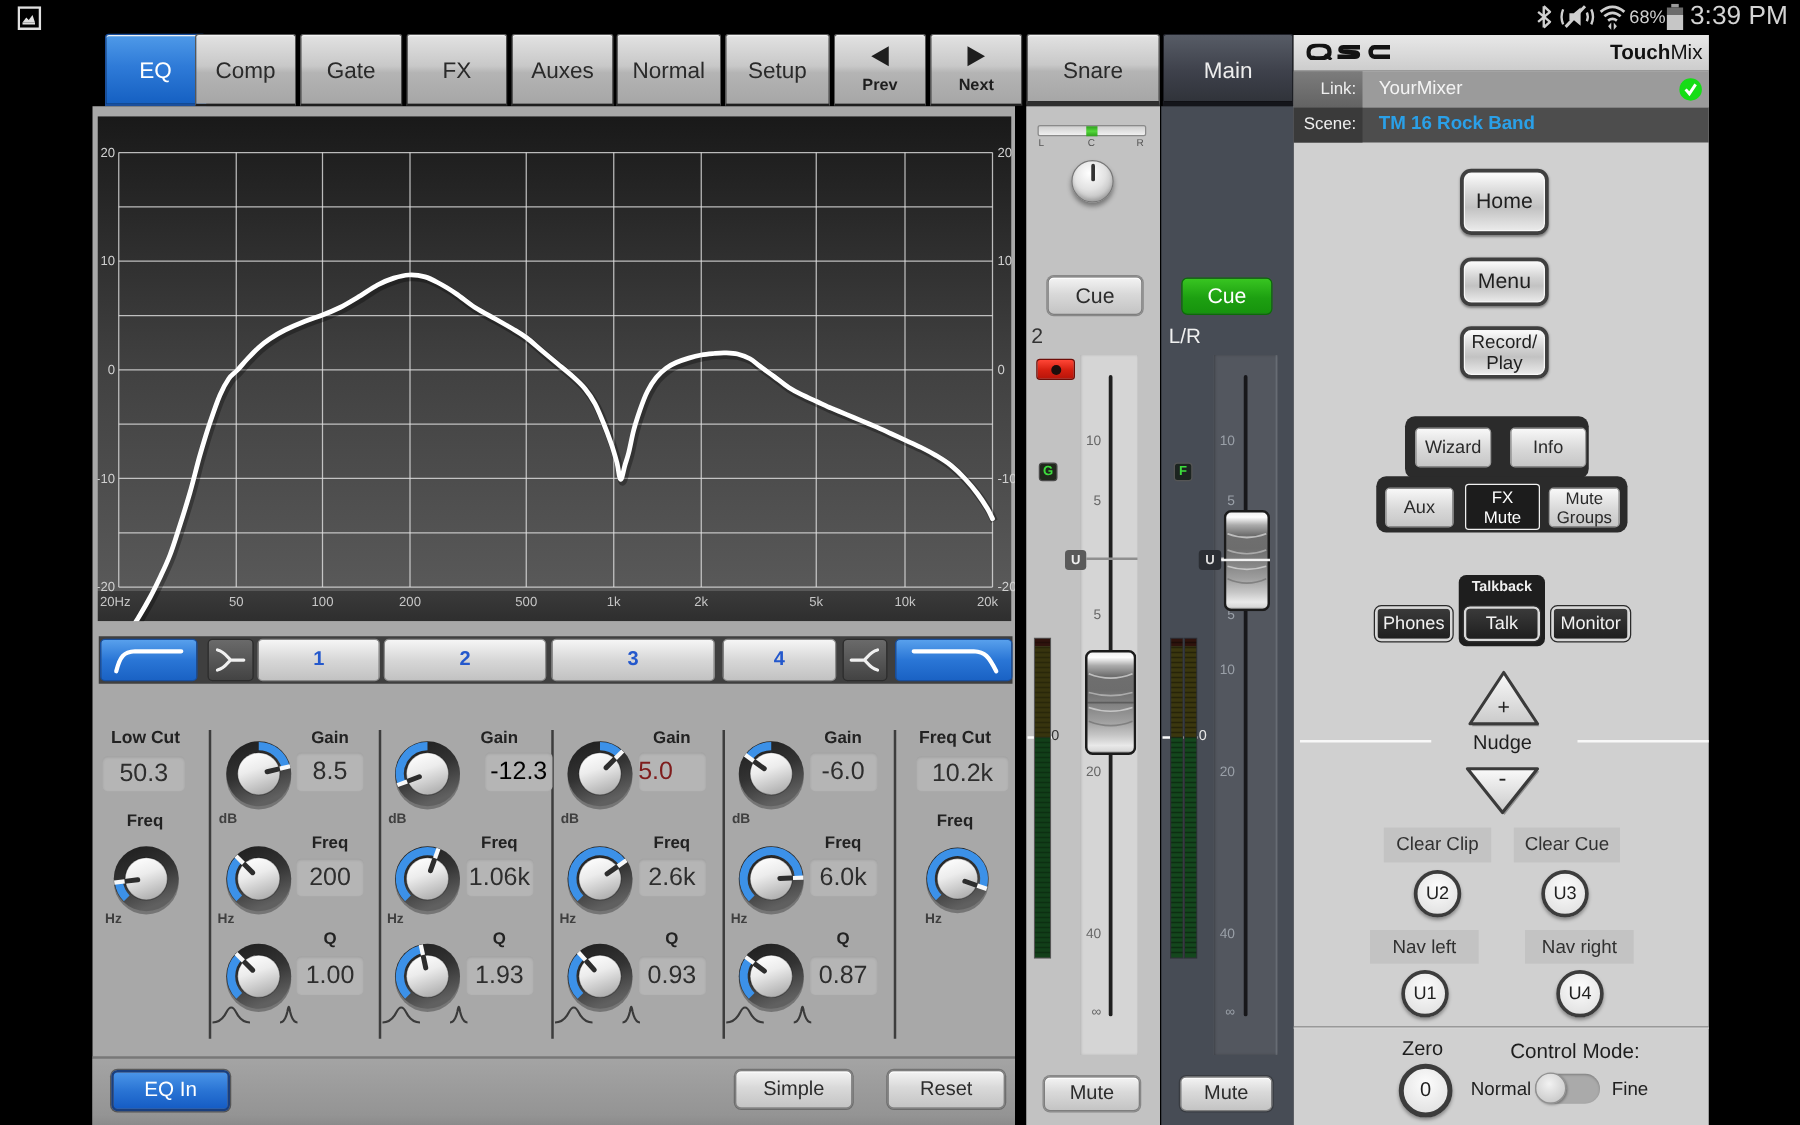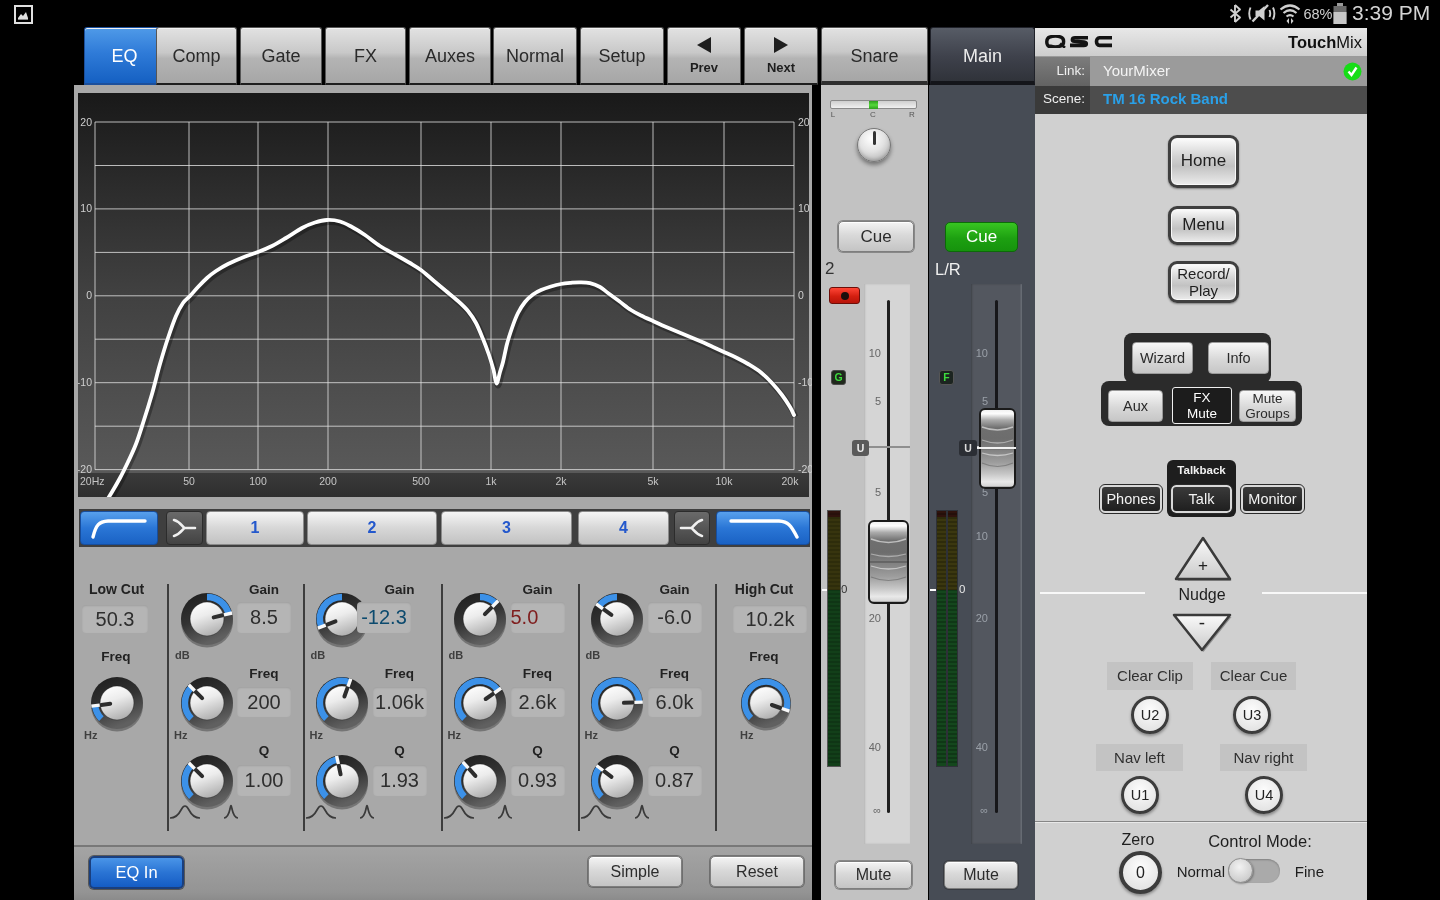--- a/index.html
+++ b/index.html
@@ -442,7 +442,7 @@
 <svg style="position:absolute;left:633.5px;top:799px" width="16" height="21" viewBox="0 0 16 21">
     <path d="M1 19 Q5 19 7 10 Q8 3 9 10 Q11 19 15 19" stroke="#3a3a3a" stroke-width="1.7" fill="none"></path>
   </svg>
-<div style="position:absolute;left:716px;top:582px;width:96px;height:15px;font-size:14px;color:#222;font-weight:bold;text-align:center;line-height:15px;">High Cut</div>
+<div style="position:absolute;left:716px;top:582px;width:96px;height:15px;font-size:14px;color:#222;font-weight:bold;text-align:center;line-height:15px;">Freq Cut</div>
 <div style="position:absolute;left:733px;top:605px;width:74px;height:28px;background:#b5b5b5;border-radius:4px;text-align:center;line-height:28px;font-size:20px;color:#2e2e2e;box-shadow:inset 0 1px 2px rgba(0,0,0,0.12)">10.2k</div>
 <div style="position:absolute;left:722px;top:650px;width:84px;height:14px;font-size:13.5px;color:#222;font-weight:bold;text-align:center;line-height:14px;">Freq</div>
 <svg style="position:absolute;left:737.0px;top:673.5px" width="58" height="58" viewBox="0 0 58 58">

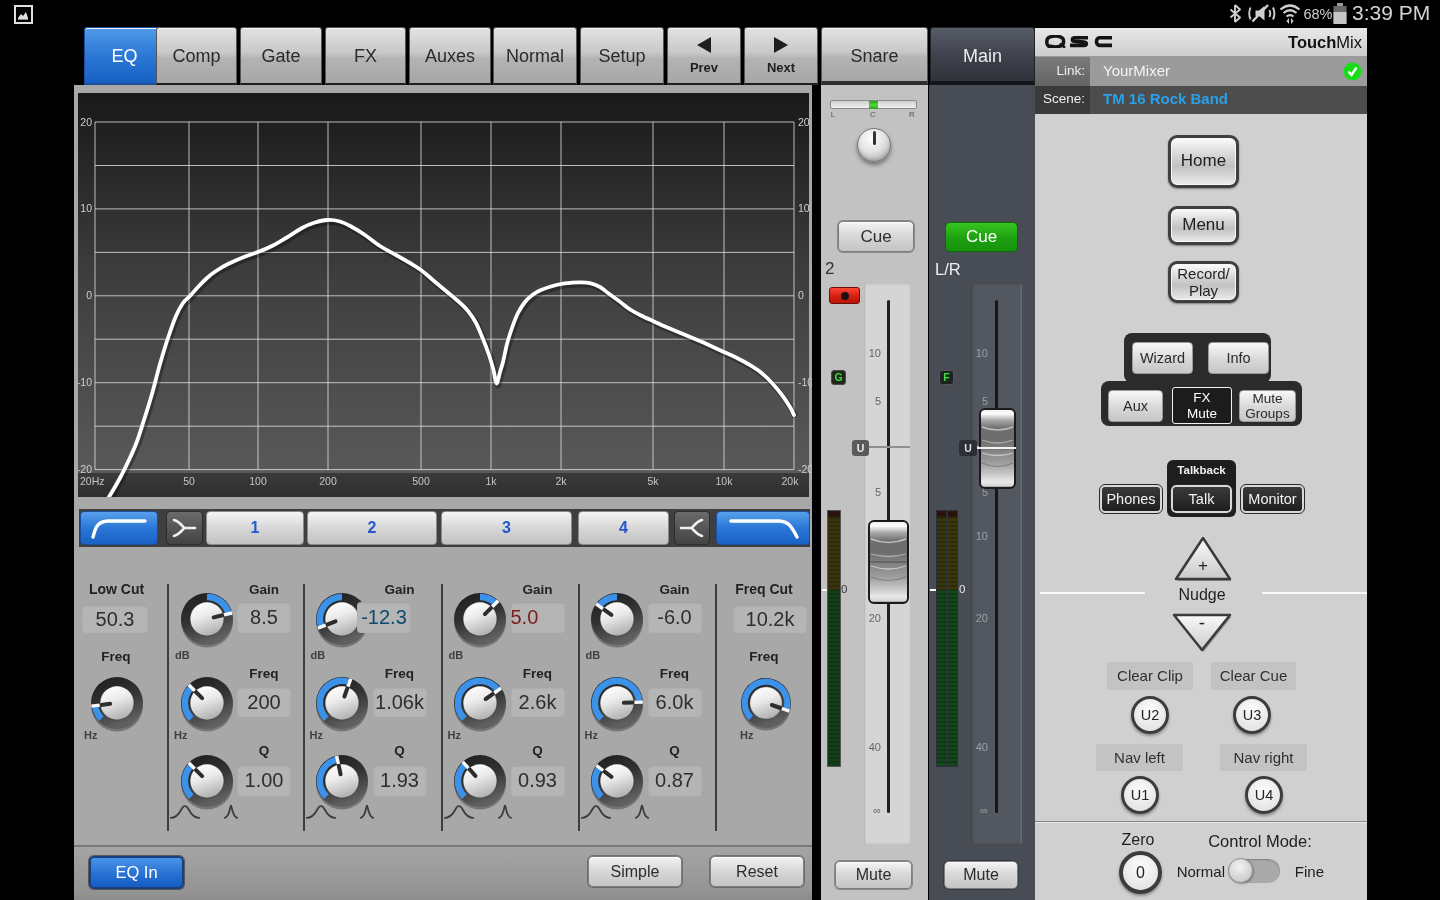--- a/index.html
+++ b/index.html
@@ -241,7 +241,7 @@
 <line x1="23.5" y1="32.4" x2="15.1" y2="35.6" stroke="#2d2d2d" stroke-width="4" stroke-linecap="round"></line>
 <line x1="13.7" y1="36.2" x2="5.9" y2="39.1" stroke="#f8f8f8" stroke-width="3.4"></line>
 </svg>
-<div style="position:absolute;left:357px;top:602px;width:54px;height:31px;background:#b5b5b5;border-radius:4px;text-align:center;line-height:31px;font-size:20px;color:#0c4a6e;box-shadow:inset 0 1px 2px rgba(0,0,0,0.12)">-12.3</div>
+<div style="position:absolute;left:388px;top:602px;width:54px;height:31px;background:#b5b5b5;border-radius:4px;text-align:center;line-height:31px;font-size:20px;color:#000000;box-shadow:inset 0 1px 2px rgba(0,0,0,0.12)">-12.3</div>
 <div style="position:absolute;left:310.5px;top:649px;width:30px;height:13px;font-size:11px;color:#3f3f3f;font-weight:bold;text-align:left;line-height:13px;">dB</div>
 <div style="position:absolute;left:370.5px;top:666px;width:58px;height:15px;font-size:13.5px;color:#222;font-weight:bold;text-align:center;line-height:15px;">Freq</div>
 <svg style="position:absolute;left:312.0px;top:672.5px" width="60" height="60" viewBox="0 0 60 60">

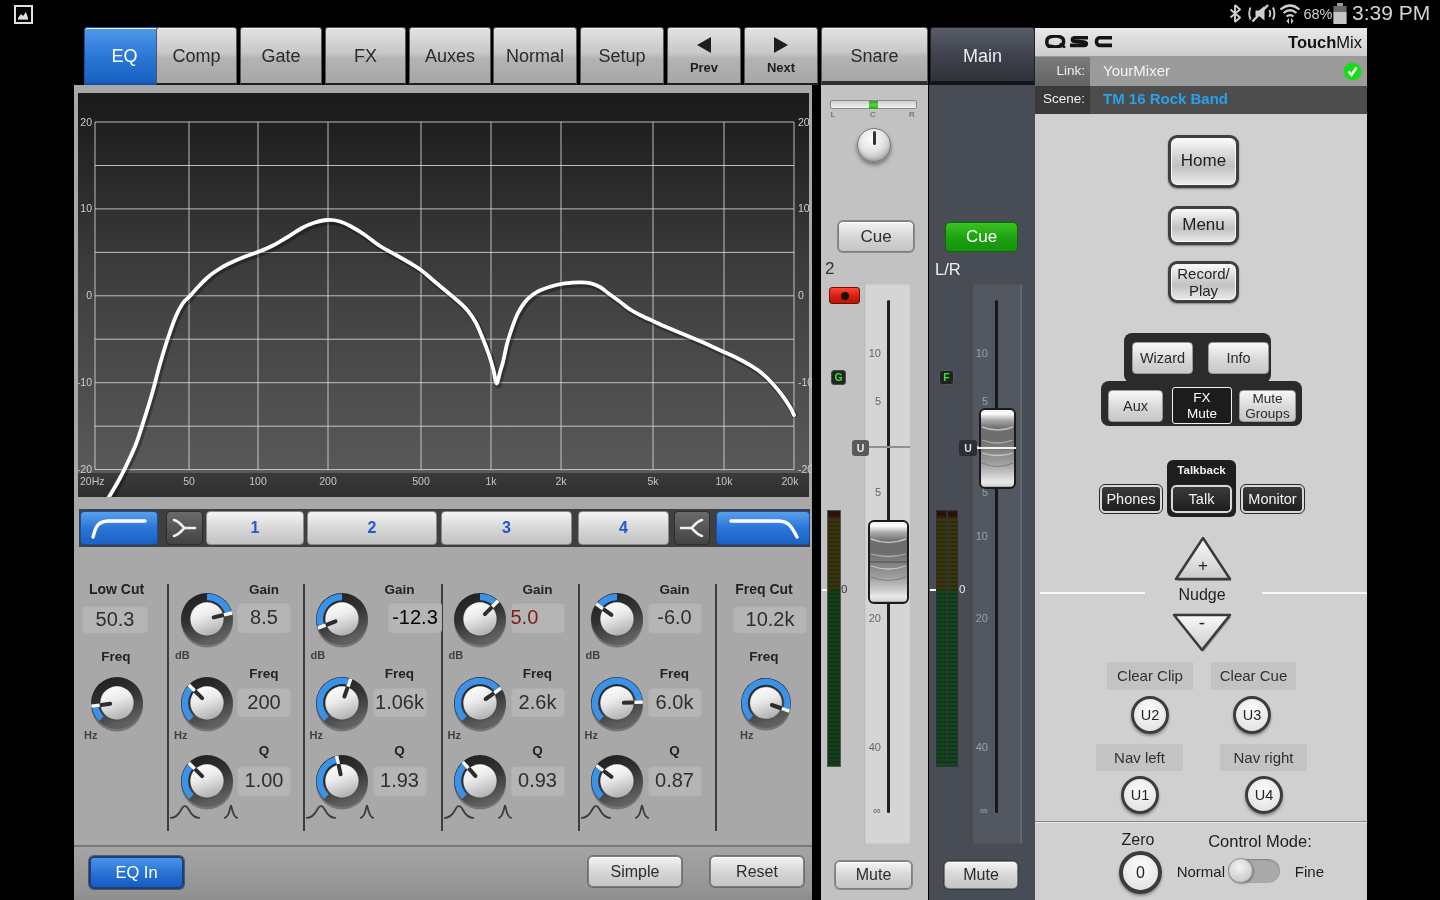--- a/index.html
+++ b/index.html
@@ -849,5 +849,5 @@
 <div style="position:absolute;left:1155px;top:863px;width:70px;height:17px;font-size:15px;color:#1e1e1e;font-weight:normal;text-align:right;line-height:17px;">Normal</div>
 <div style="position:absolute;left:1228px;top:859px;width:52px;height:24px;background:#aaaaaa;border-radius:12px;box-shadow:inset 0 1px 2px rgba(0,0,0,0.25);"></div>
 <div style="position:absolute;left:1228px;top:858px;width:25px;height:25px;background:radial-gradient(circle at 45% 35%,#f2f2f2,#cfcfcf 70%,#b8b8b8);border:1px solid #909090;border-radius:50%;box-shadow:1px 1px 2px rgba(0,0,0,0.3);"></div>
-<div style="position:absolute;left:1284px;top:863px;width:40px;height:17px;font-size:15px;color:#1e1e1e;font-weight:normal;text-align:right;line-height:17px;">Fine</div>
+<div style="position:absolute;left:1284px;top:863px;width:40px;height:17px;font-size:15px;color:#1e1e1e;font-weight:normal;text-align:center;line-height:17px;">Fine</div>
 </body></html>

